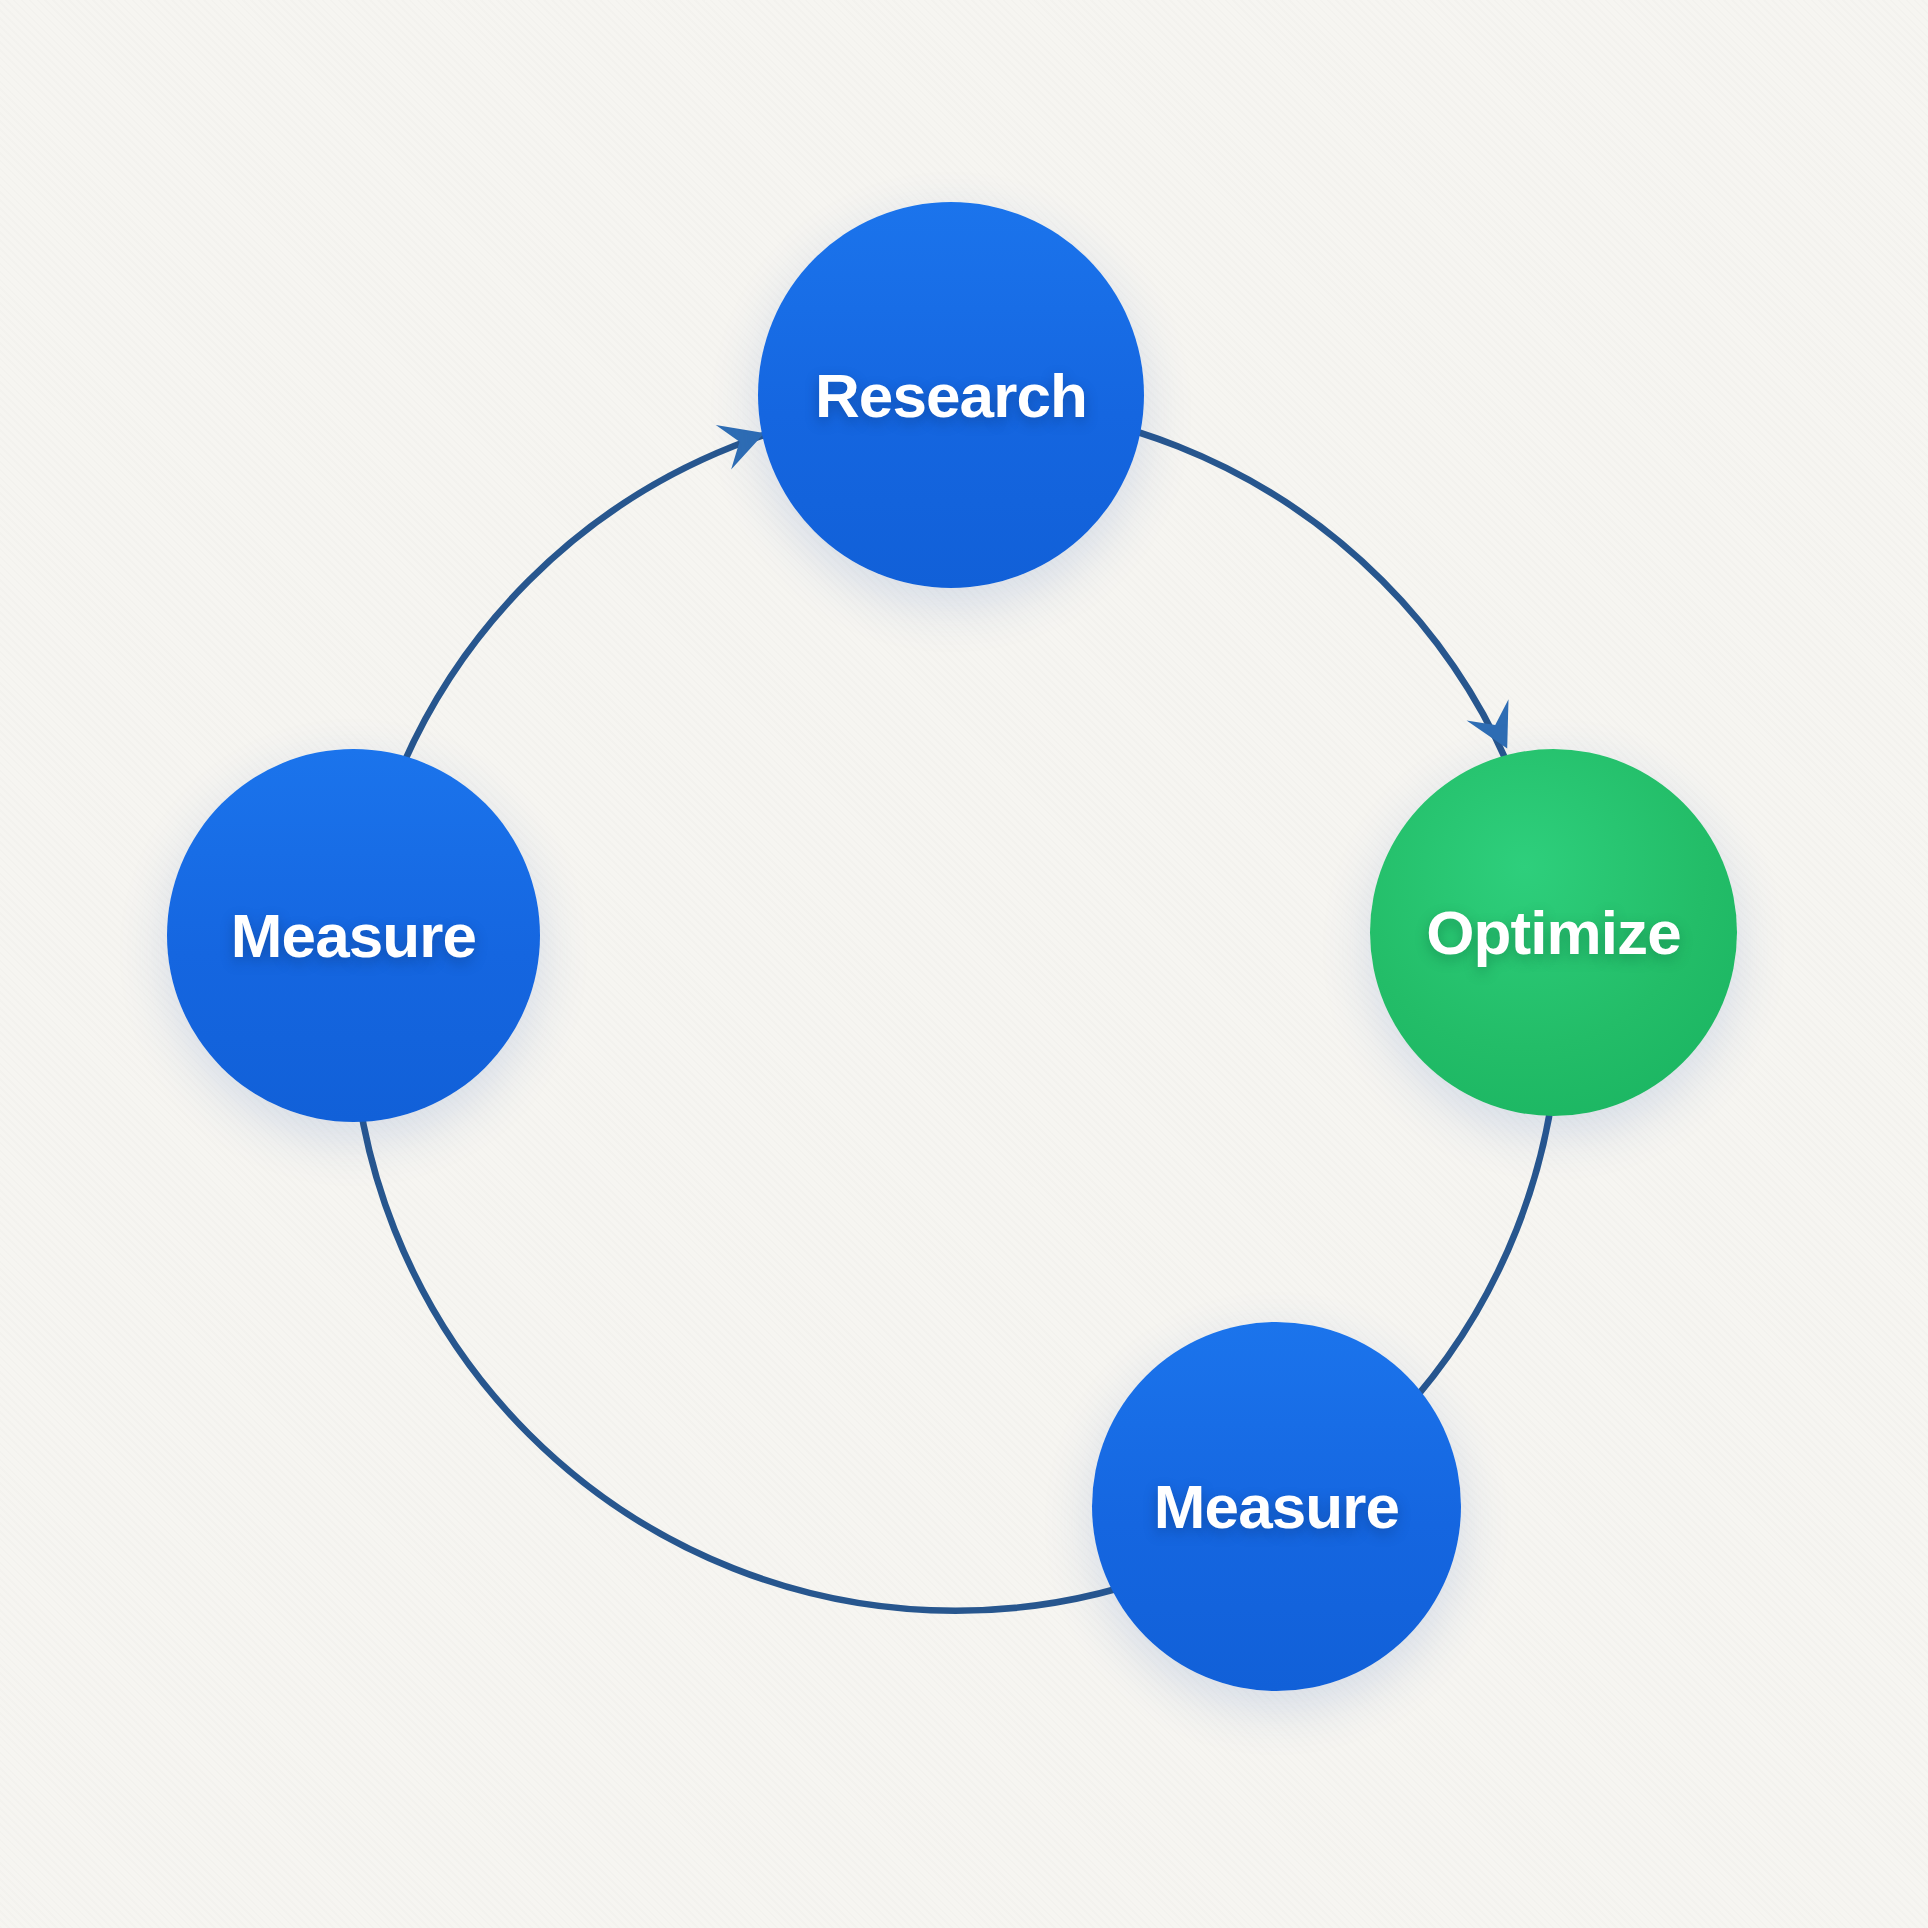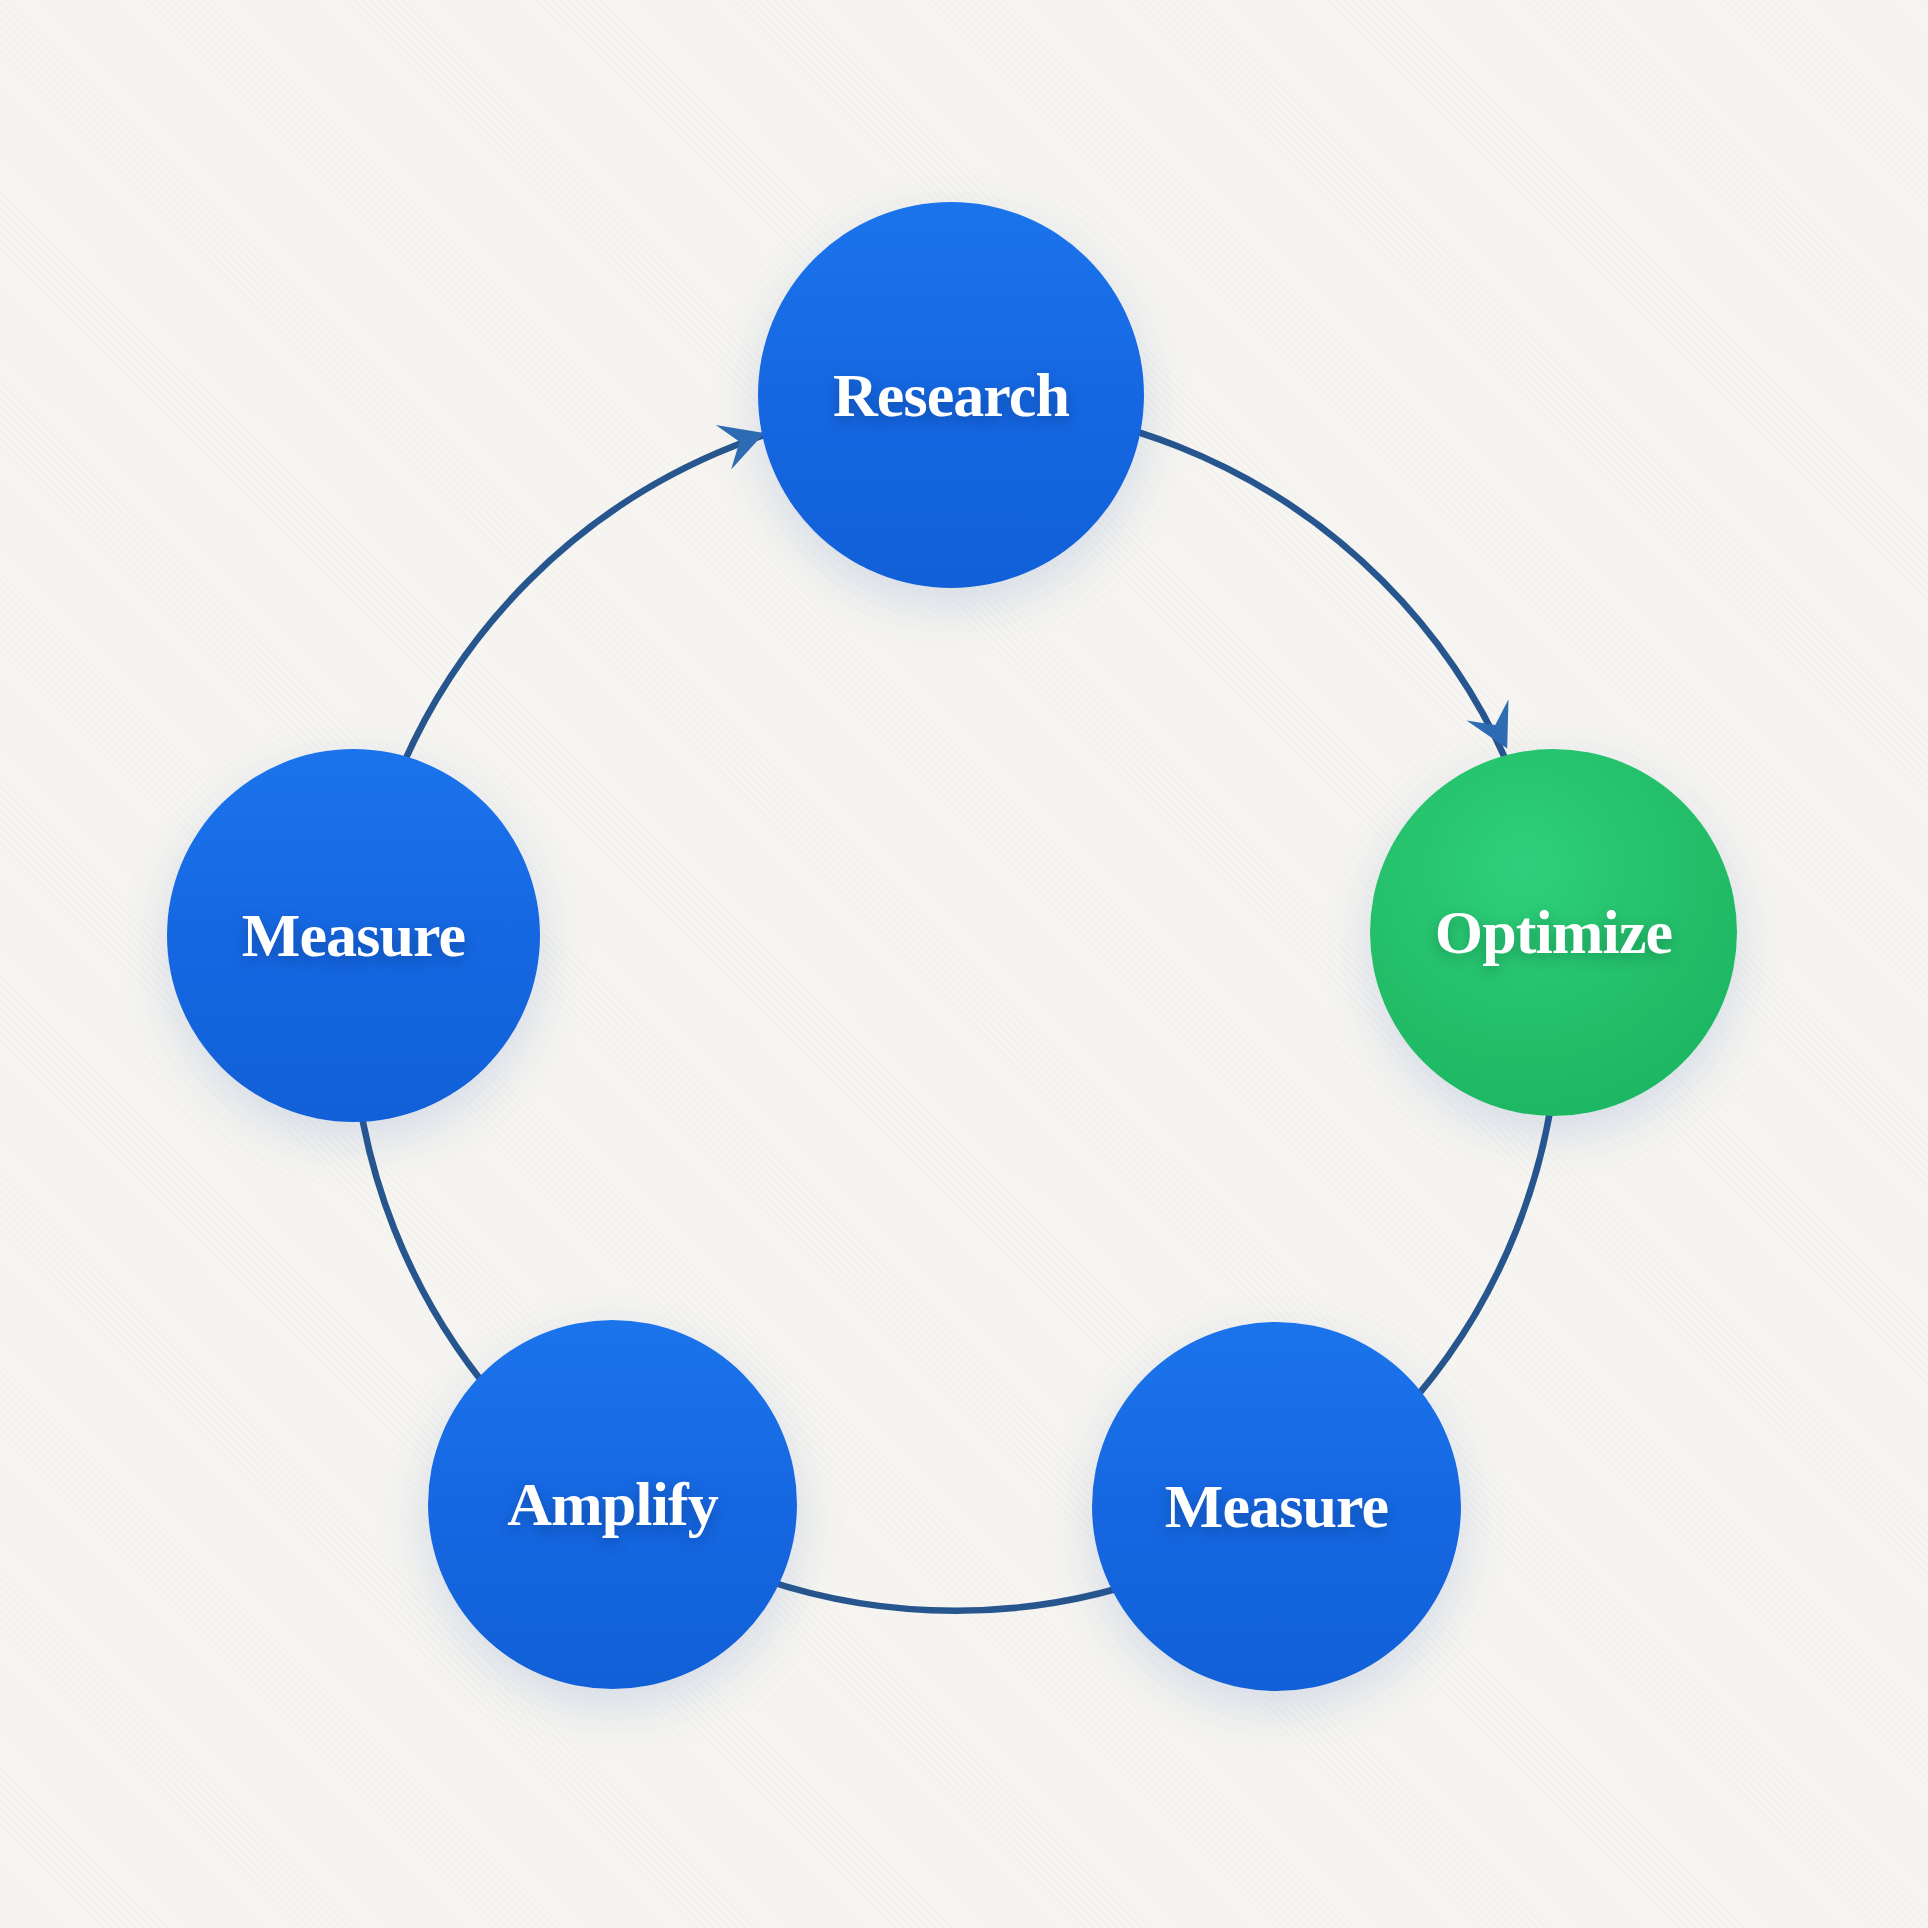--- a/index.html
+++ b/index.html
@@ -25,7 +25,6 @@
     left: 0; top: 0;
     width: 1928px;
     height: 1928px;
-    font-family: Liberation Serif, serif;
   }
   .ring-layer {
     position: absolute;

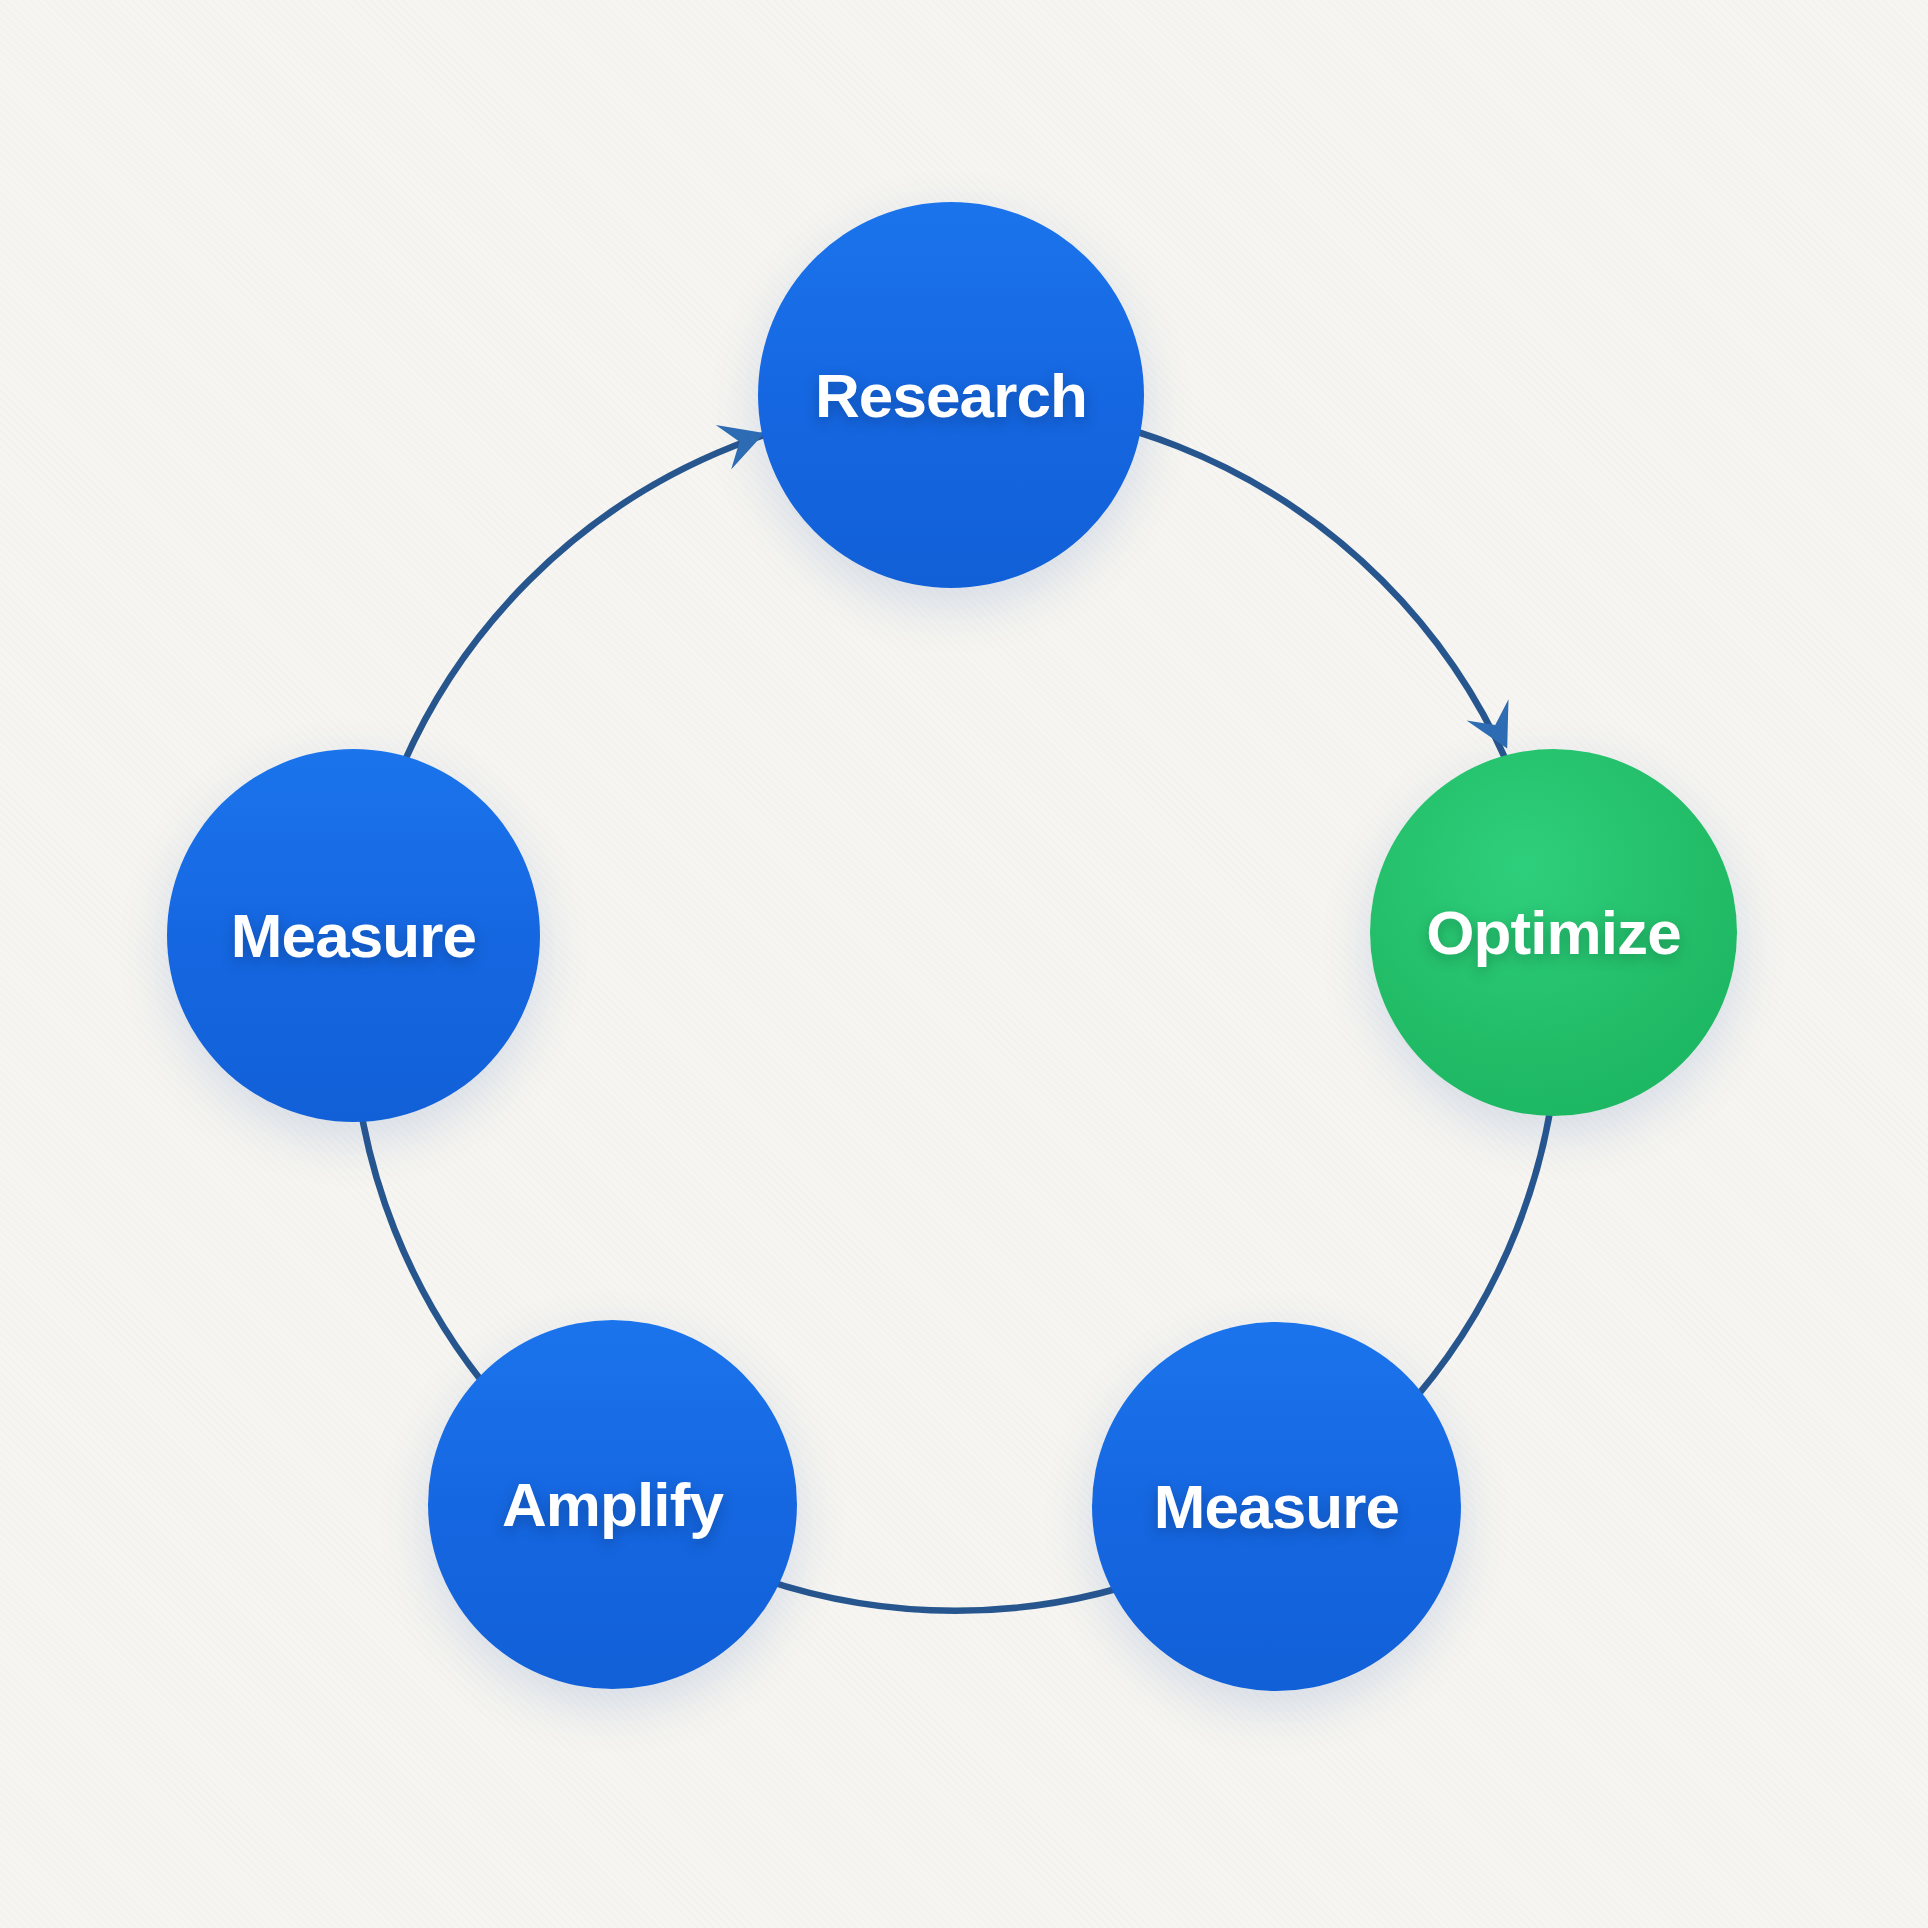--- a/index.html
+++ b/index.html
@@ -100,9 +100,6 @@
     <span class="label">Measure</span>
   </div>
 
-  <div class="node node-blue node-amplify">
-    <span class="label">Amplify</span>
-  </div>
 
   <div class="node node-blue node-create">
     <span class="label">Measure</span>

